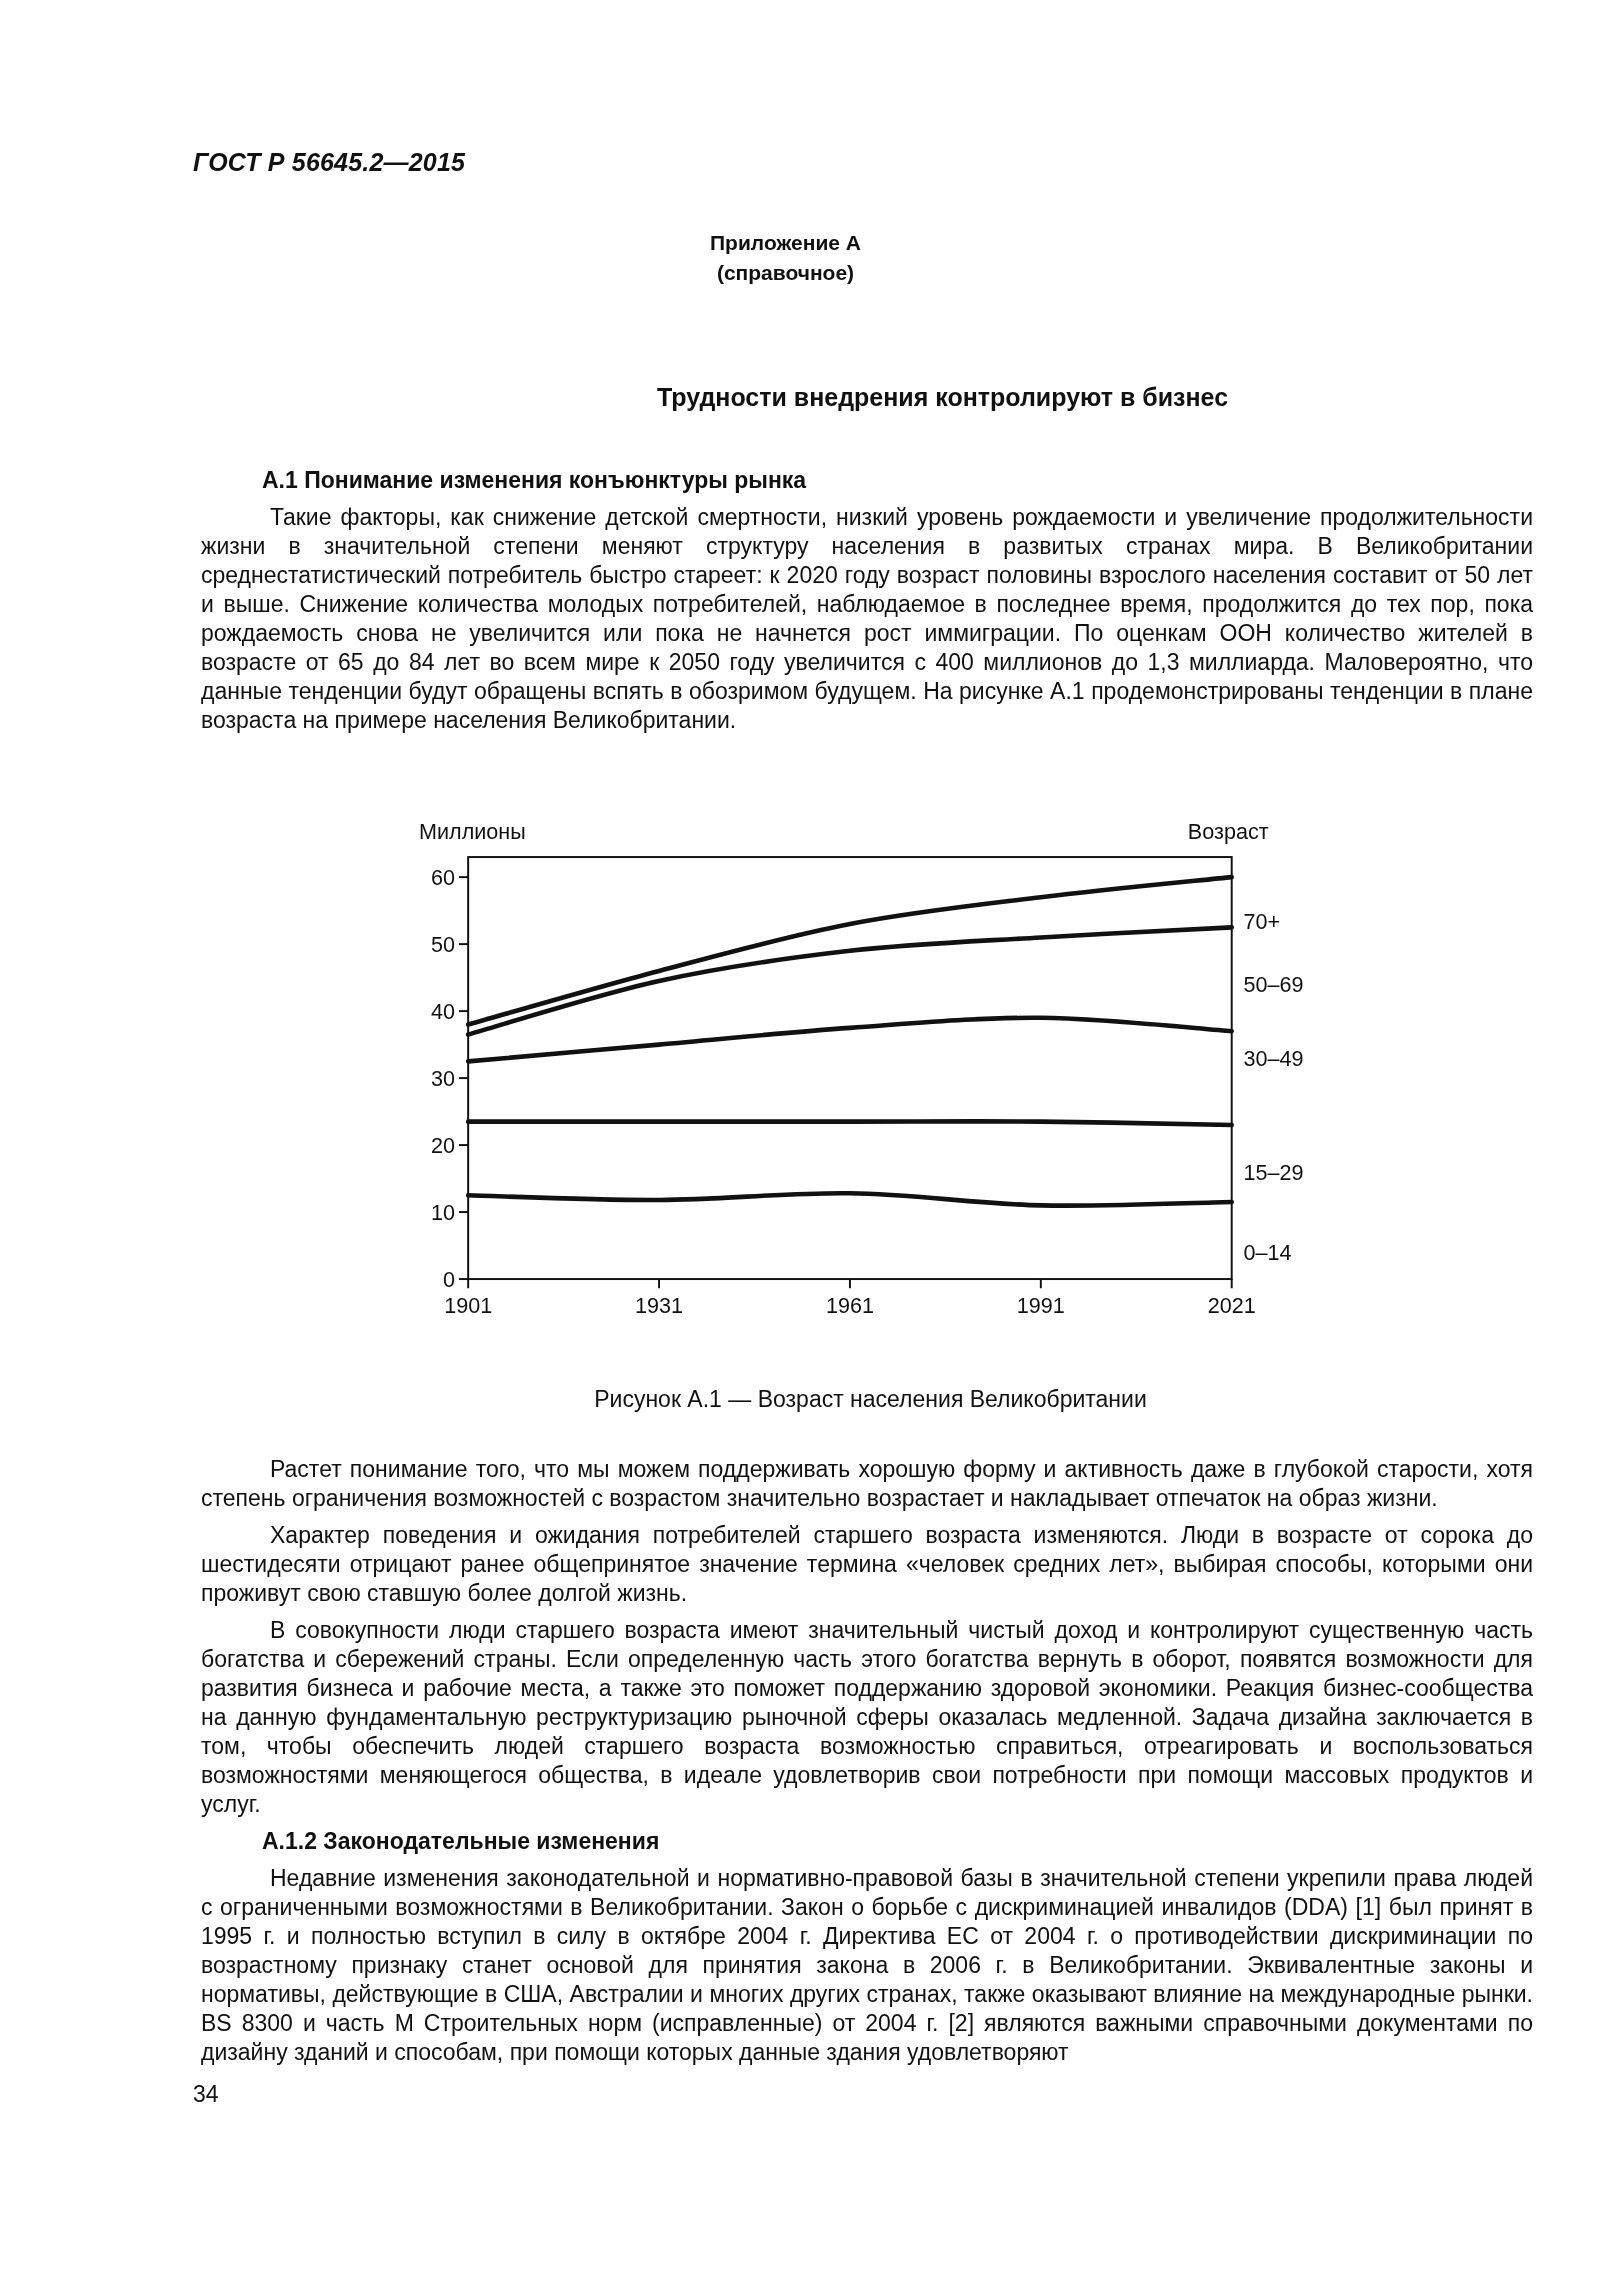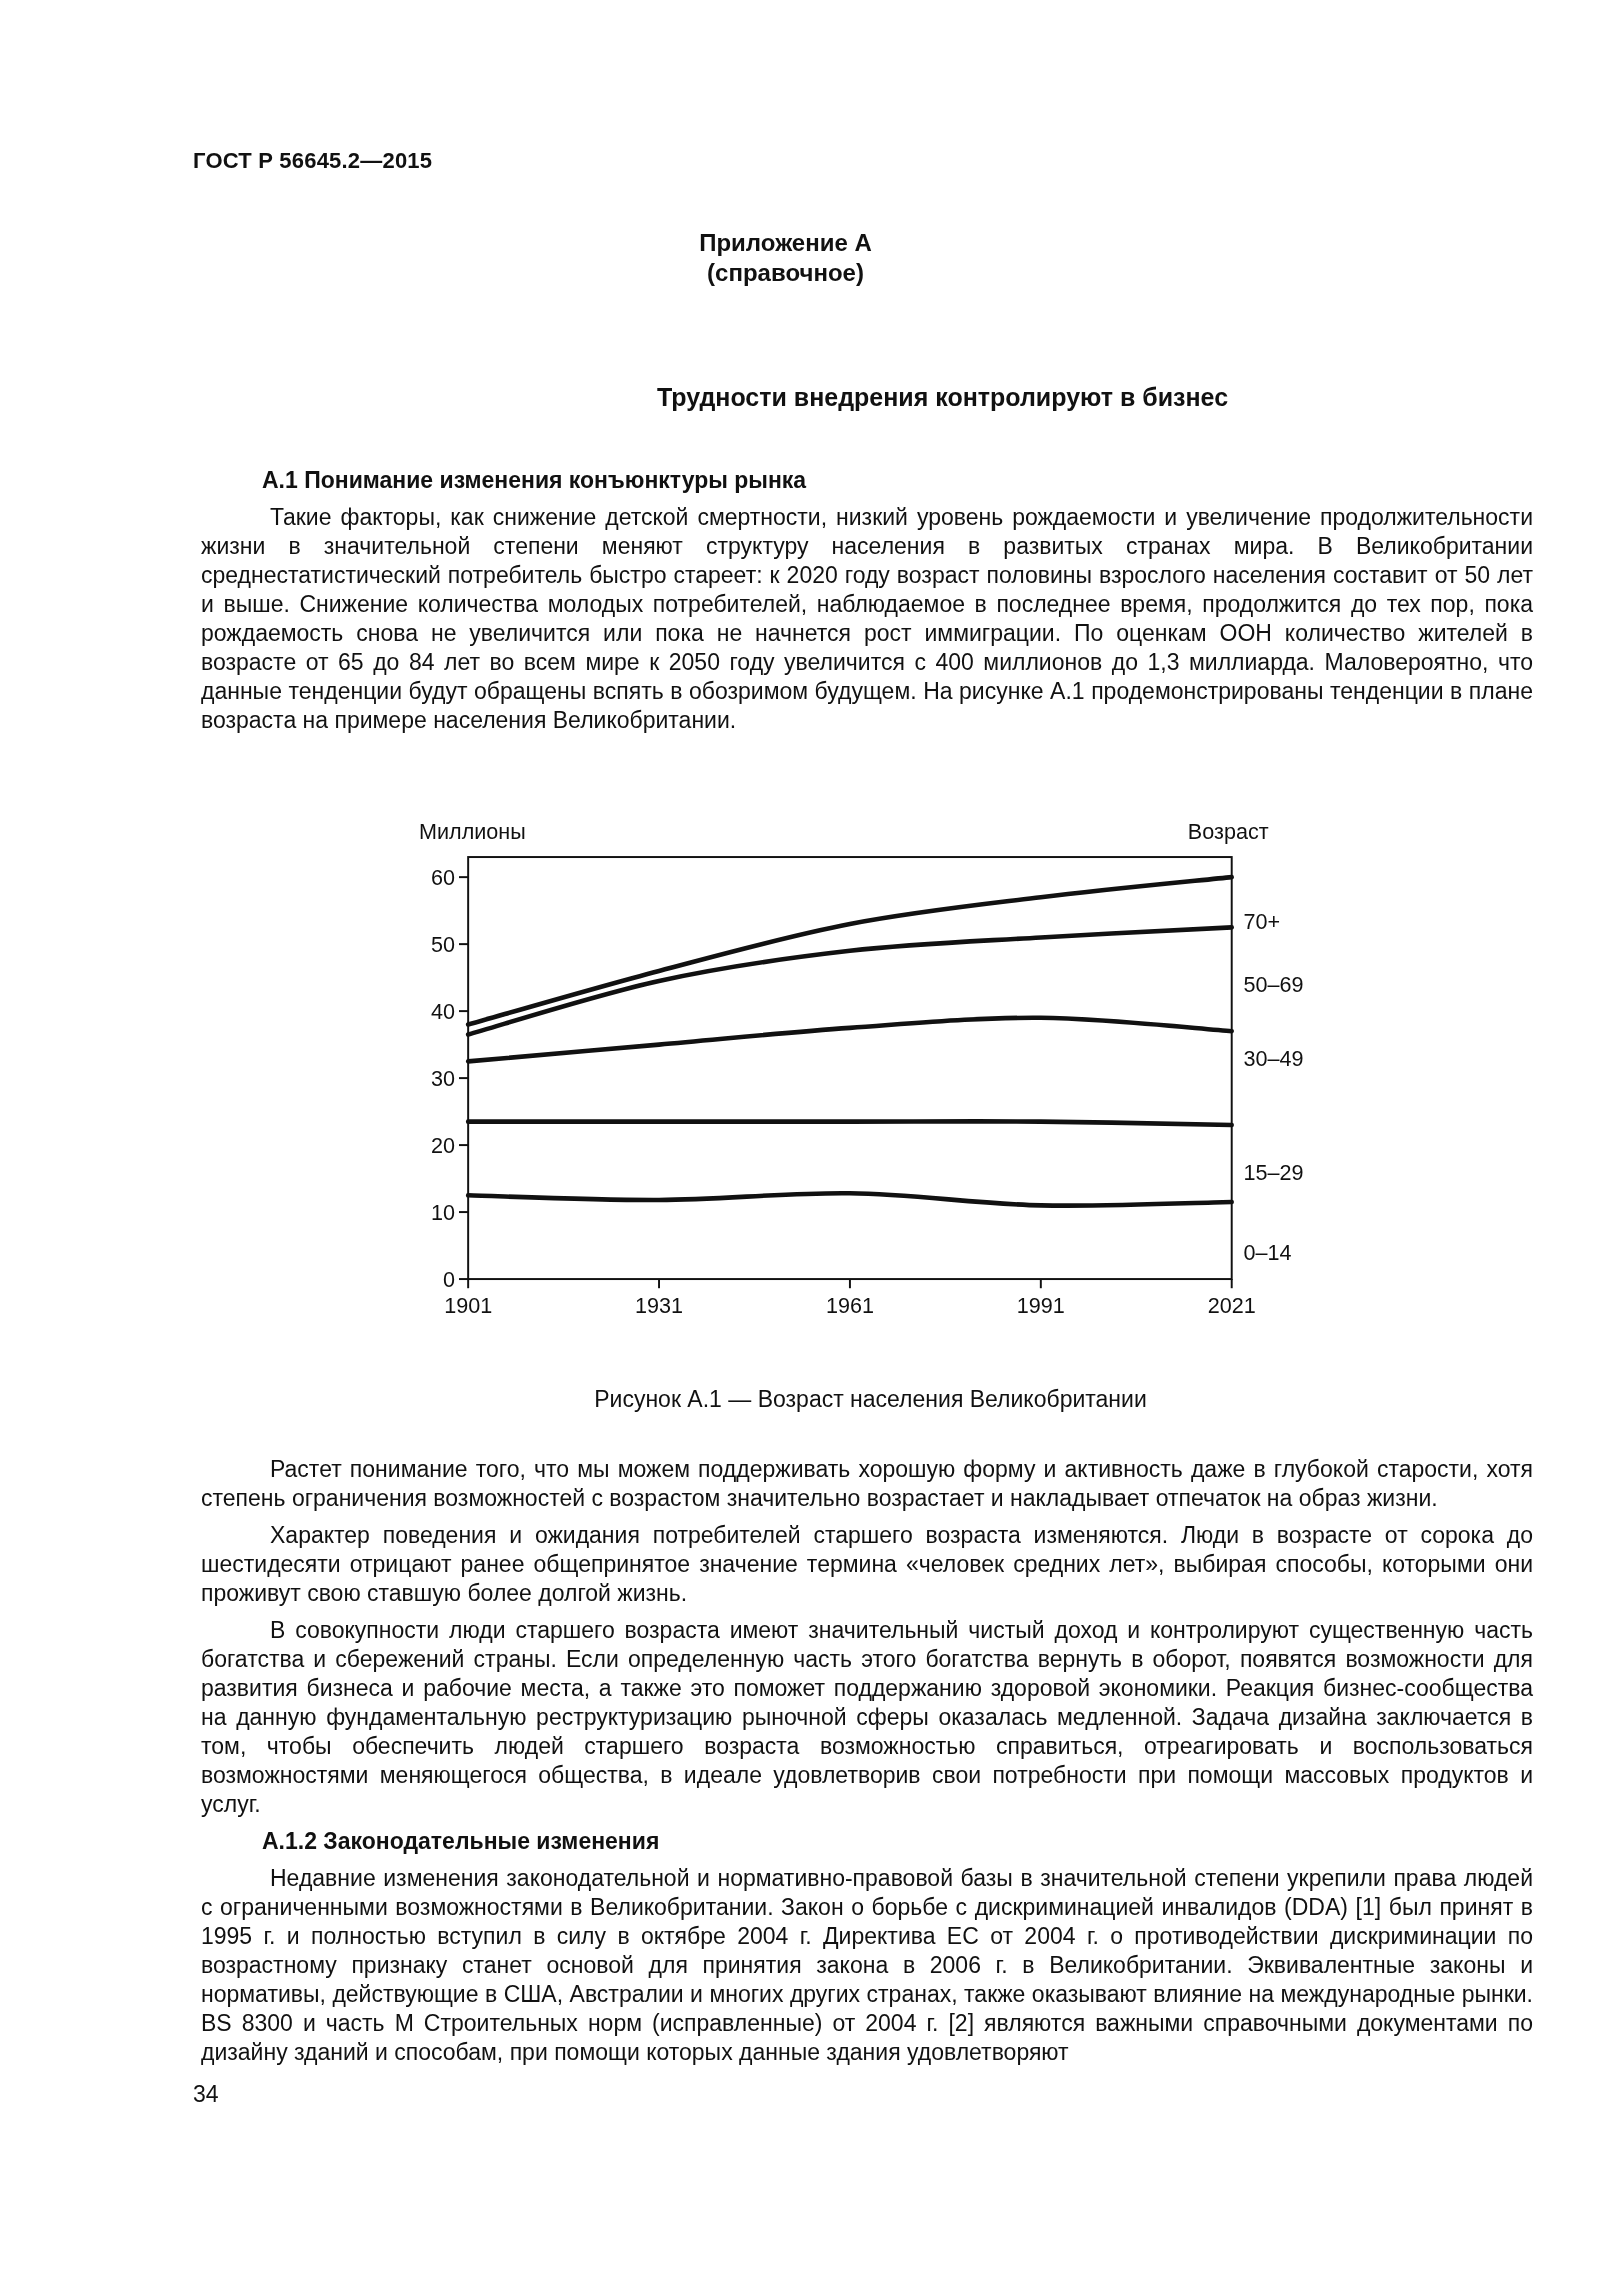--- a/index.html
+++ b/index.html
@@ -6,7 +6,7 @@
   body { width: 1623px; height: 2295px; position: relative; overflow: hidden;
          font-family: "Liberation Sans", sans-serif; color: #111; }
   .page { position: absolute; left: 0; top: 0; width: 1623px; height: 2295px; }
-  .doc-code { position: absolute; left: 193px; top: 148px; font-size: 22px; font-weight: bold; letter-spacing: 0.2px; }
+  .doc-code { position: absolute; left: 193px; top: 148px; font-size: 25px; font-weight: bold; letter-spacing: 0.2px; font-style: italic; }
   .annex { position: absolute; left: 0; width: 1296px; top: 228px; text-align: center; font-size: 24px; font-weight: bold; line-height: 30px; padding-left: 275px; box-sizing: border-box; }
   .annex div { width: 100%; }
   .title { position: absolute; left: 0; width: 1623px; top: 383px; text-align: center; font-size: 25px; font-weight: bold; padding-left: 262px; box-sizing: border-box; }

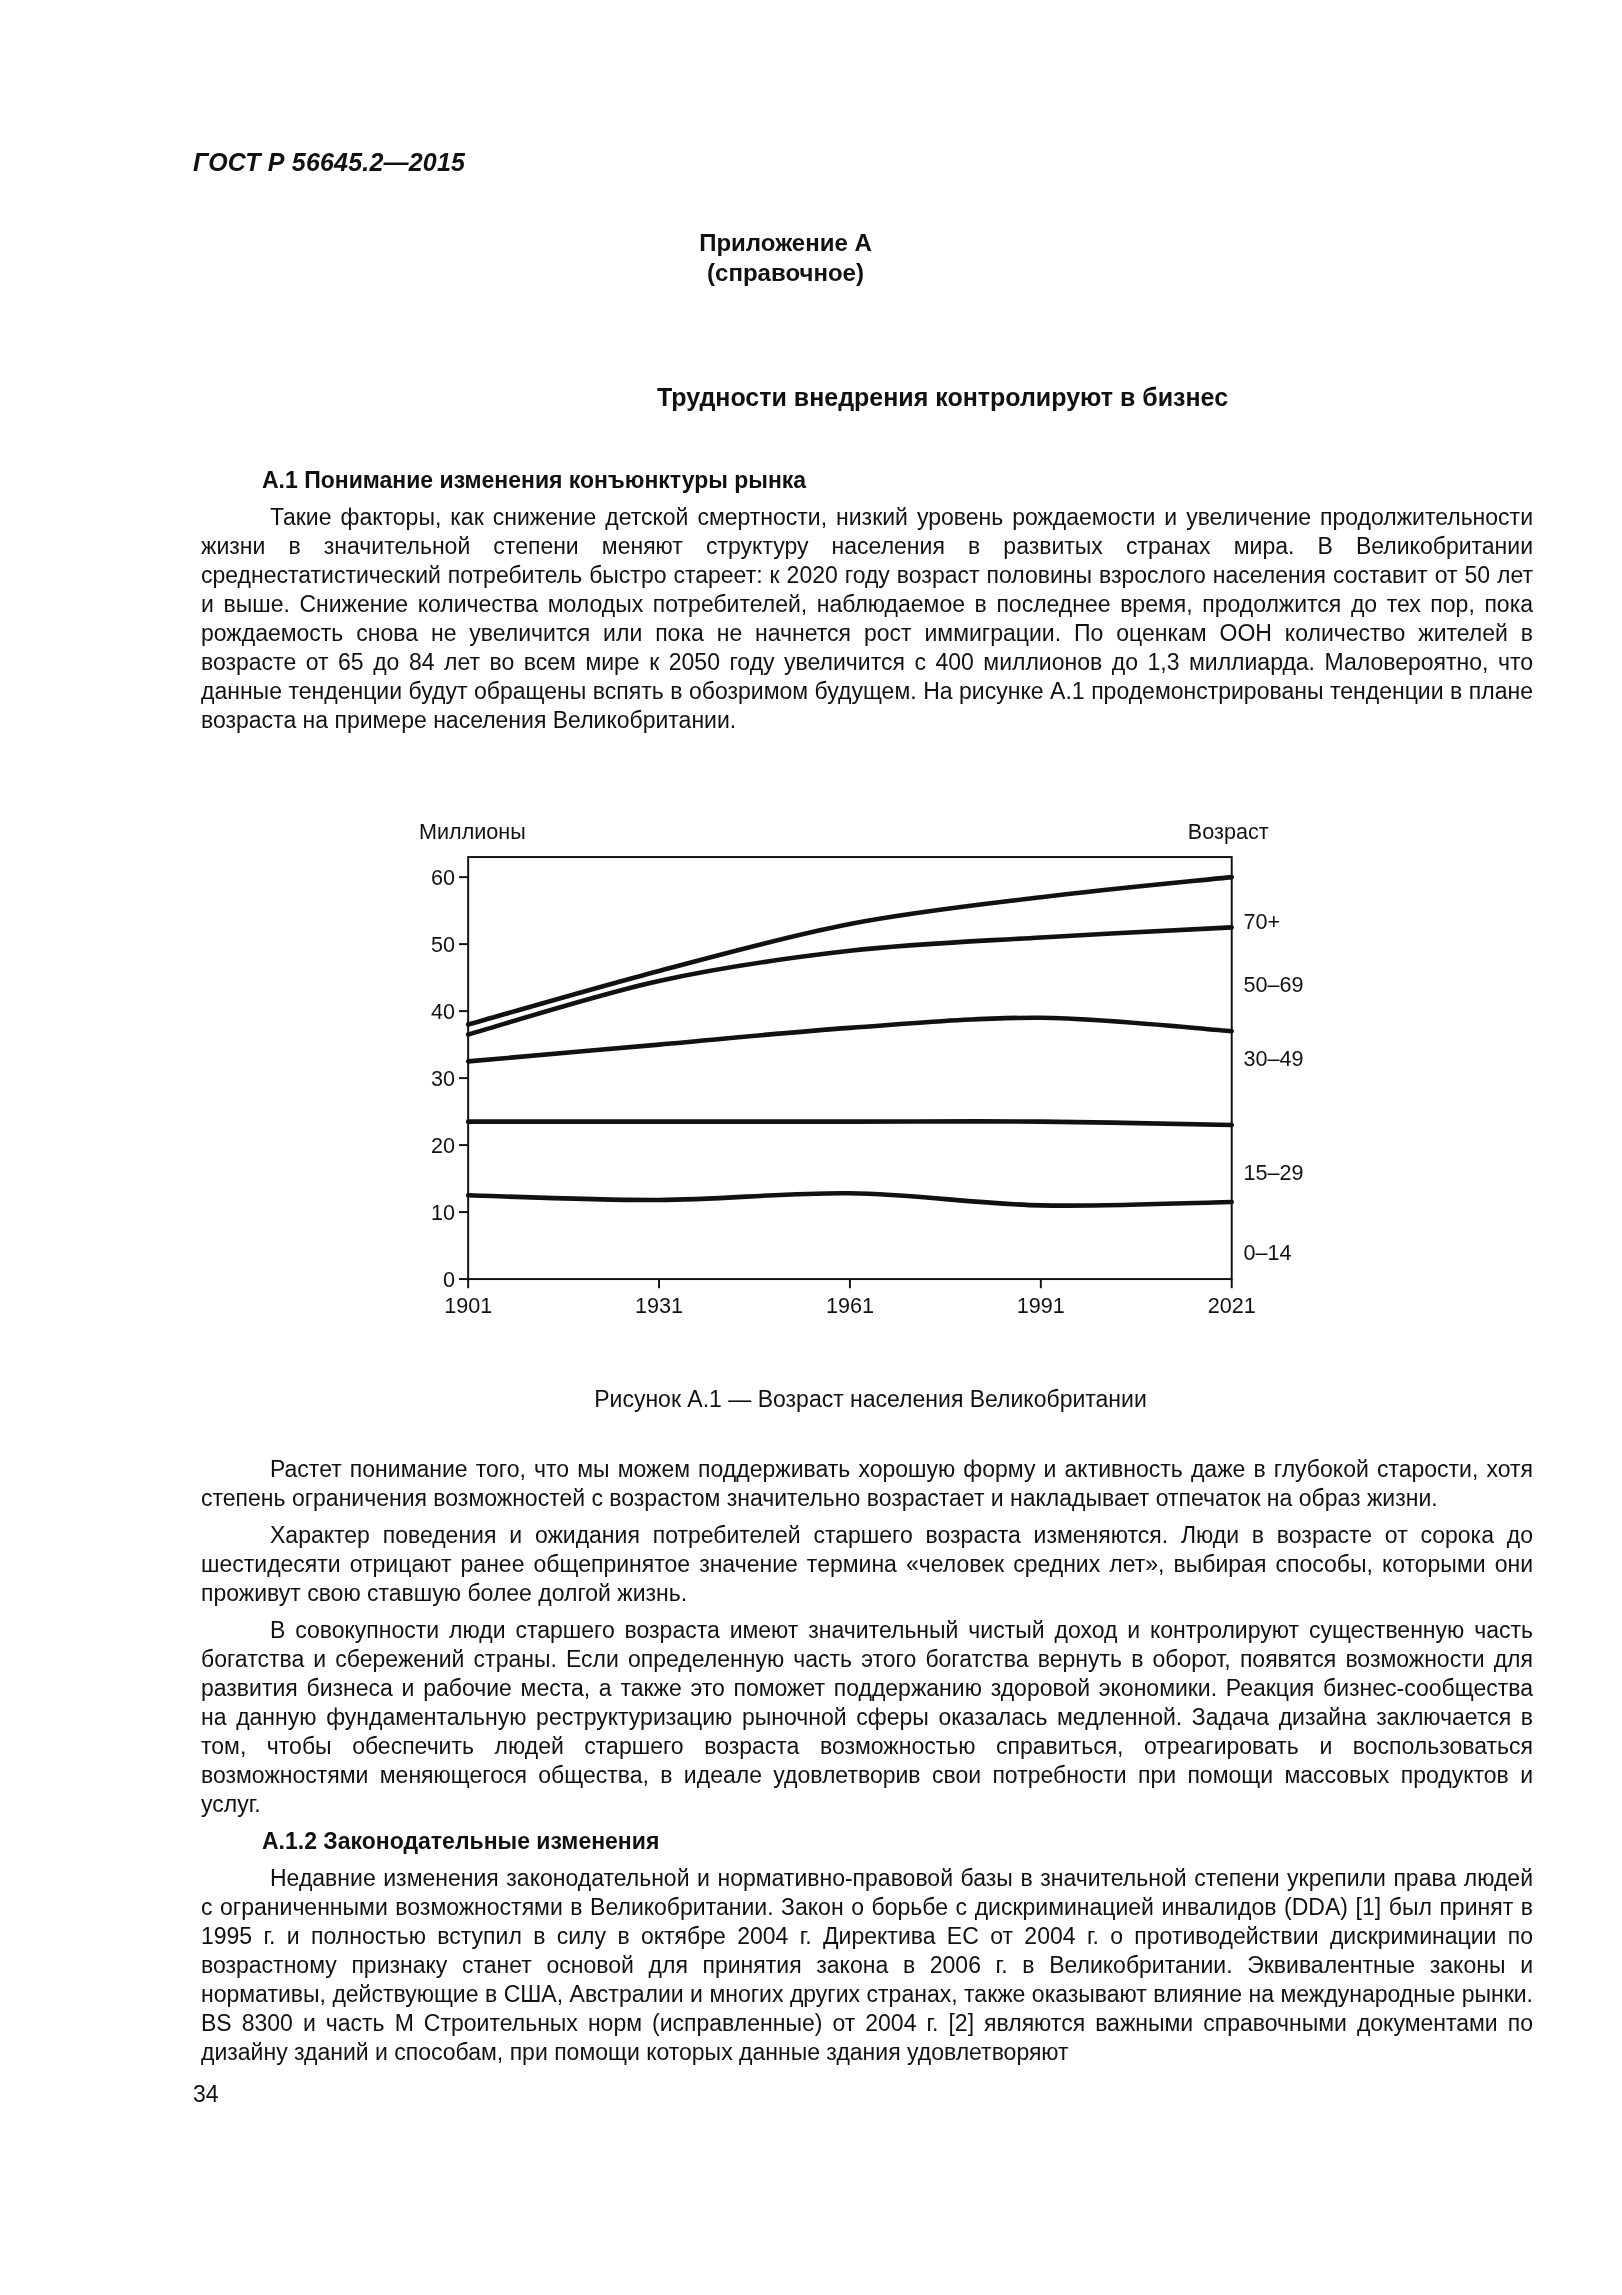--- a/index.html
+++ b/index.html
@@ -7,7 +7,7 @@
          font-family: "Liberation Sans", sans-serif; color: #111; }
   .page { position: absolute; left: 0; top: 0; width: 1623px; height: 2295px; }
   .doc-code { position: absolute; left: 193px; top: 148px; font-size: 25px; font-weight: bold; letter-spacing: 0.2px; font-style: italic; }
-  .annex { position: absolute; left: 0; width: 1296px; top: 228px; text-align: center; font-size: 24px; font-weight: bold; line-height: 30px; padding-left: 275px; box-sizing: border-box; }
+  .annex { position: absolute; left: 0; width: 1296px; top: 228px; text-align: center; font-size: 21px; font-weight: bold; line-height: 30px; padding-left: 275px; box-sizing: border-box; }
   .annex div { width: 100%; }
   .title { position: absolute; left: 0; width: 1623px; top: 383px; text-align: center; font-size: 25px; font-weight: bold; padding-left: 262px; box-sizing: border-box; }
   .text-block { position: absolute; left: 193px; width: 1348px; font-size: 23px; line-height: 29px; text-align: justify; }

